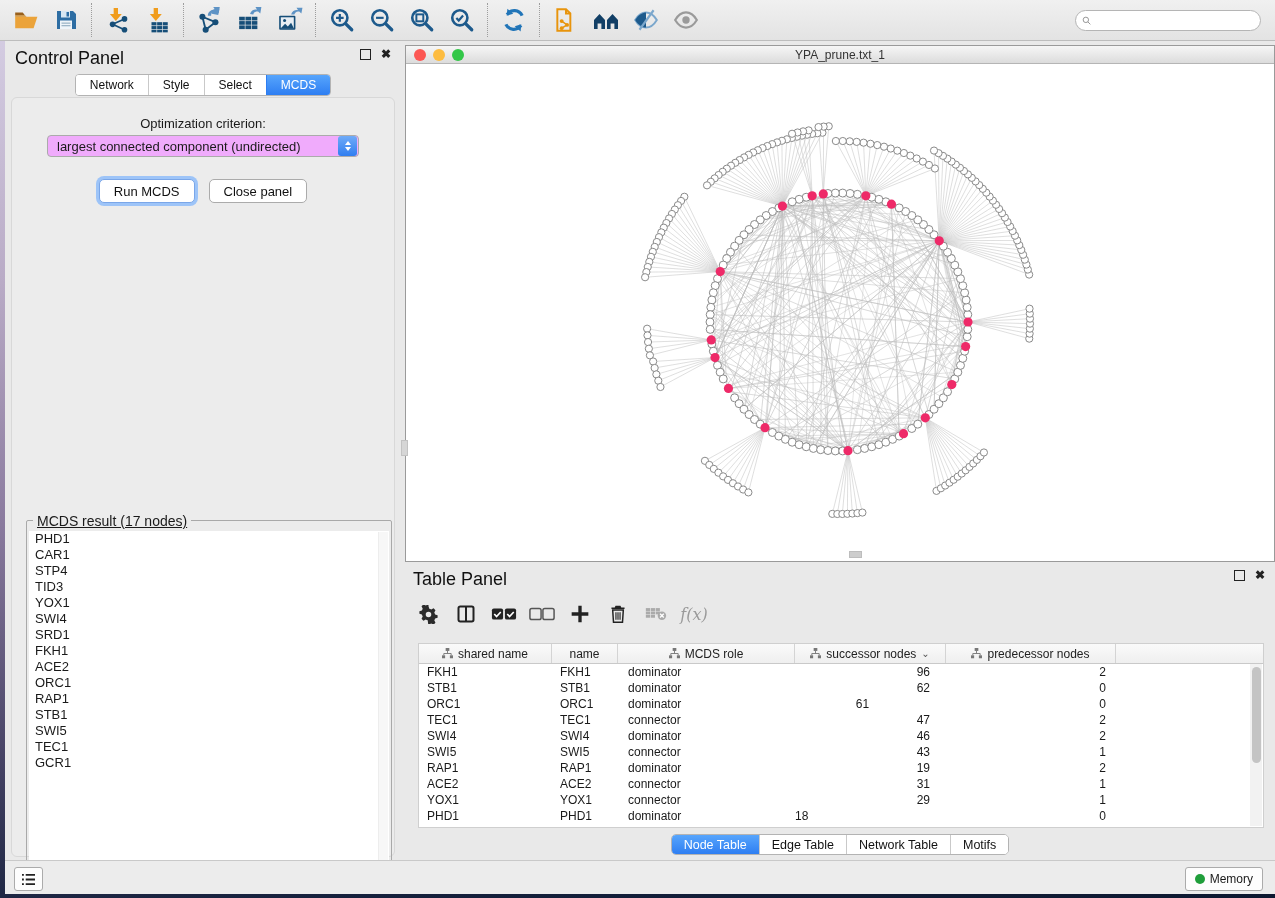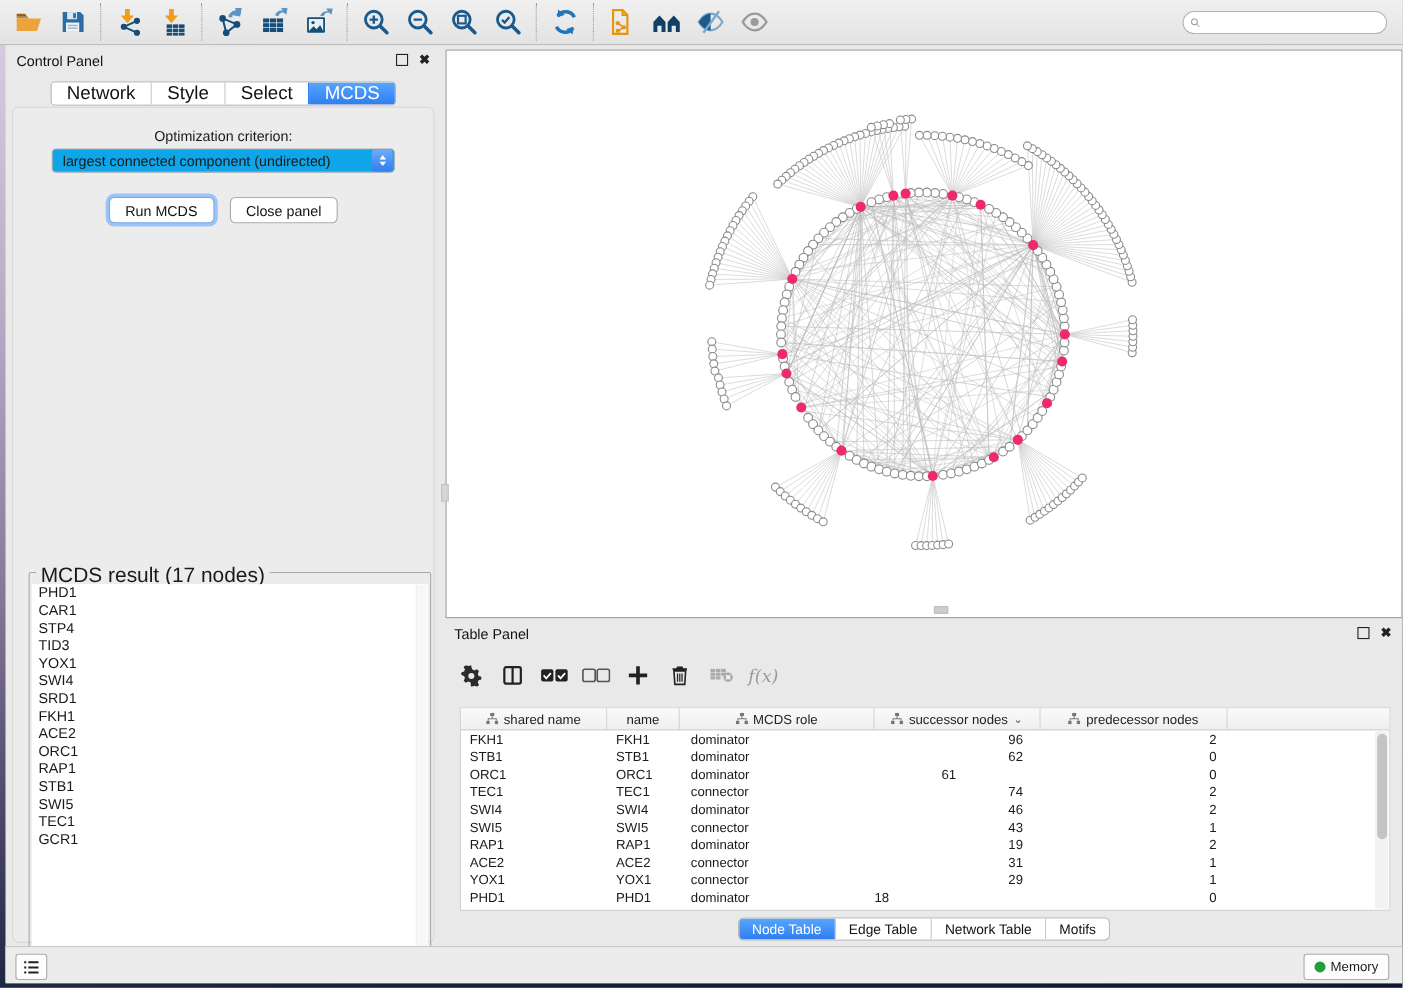--- a/index.html
+++ b/index.html
@@ -21,7 +21,7 @@
   .appbg{left:5px;top:41px;width:1270px;height:852px;background:#e9e9e9;}
   
   .cp{left:5px;top:45px;width:396px;height:815px;}
-  .panel-title{font-size:13px;color:#111;}
+  .panel-title{font-size:18px;color:#111;}
   .winbtns{position:absolute;top:4px;right:10px;display:flex;gap:10px;align-items:center;}
   .floatbtn{width:9px;height:9px;border:1.5px solid #222;background:transparent;}
   .closebtn{font-size:12px;font-weight:bold;color:#222;line-height:9px;}

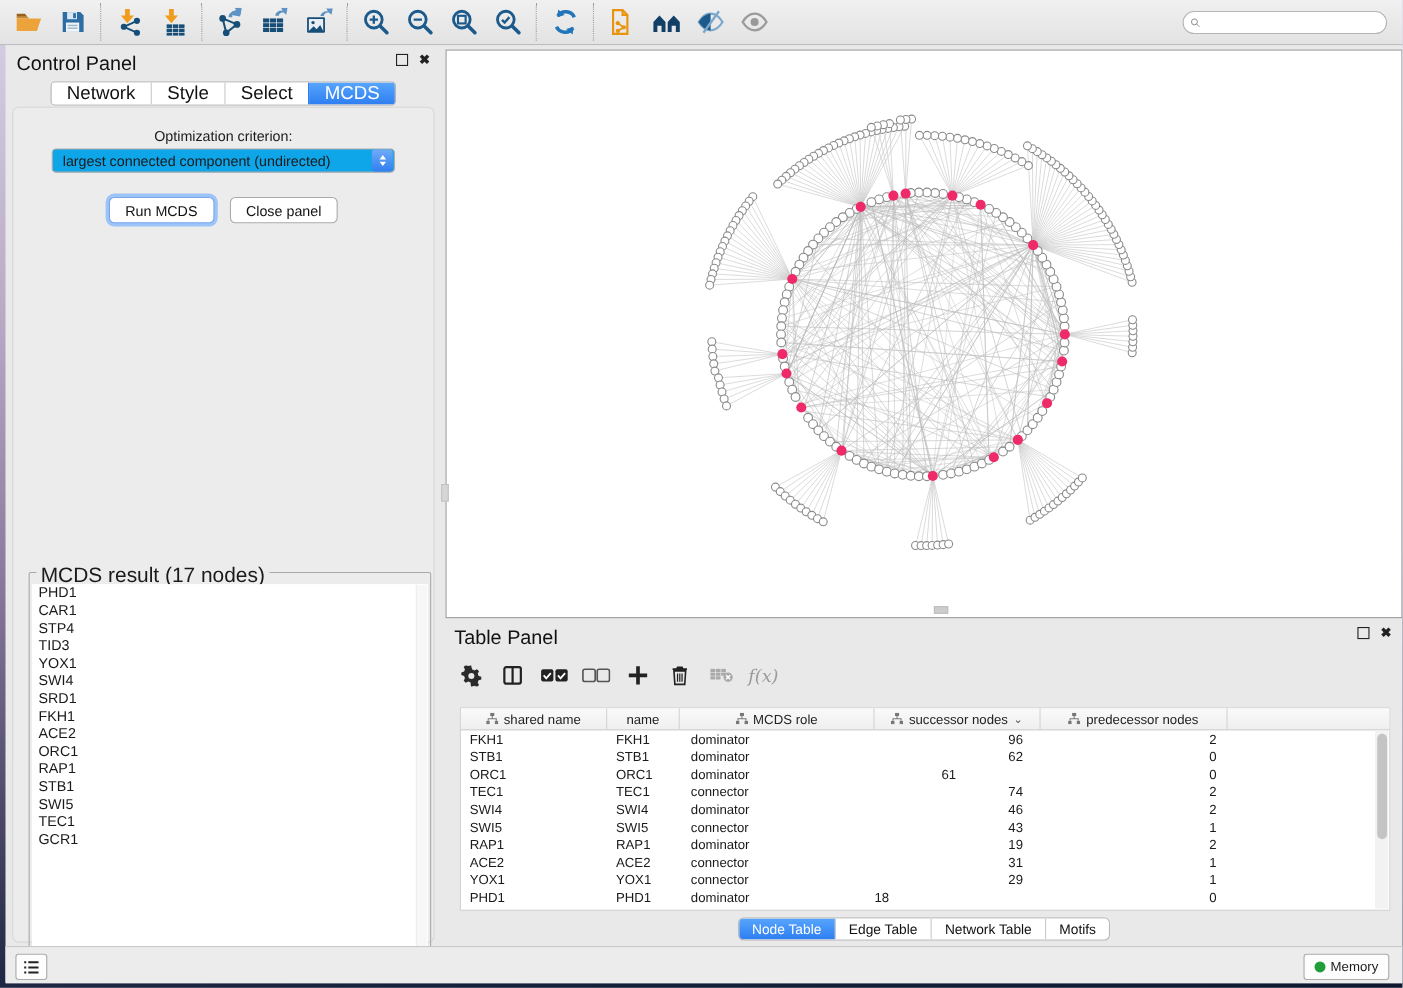--- a/index.html
+++ b/index.html
@@ -293,6 +293,14 @@
 </div>
 
 <div class="abs netpanel">
+  <div class="nettitle">
+    <div class="lights">
+      <span class="light" id="tl-red" style="background: rgb(252, 87, 83);"></span>
+      <span class="light" id="tl-yellow" style="background: rgb(253, 188, 64);"></span>
+      <span class="light" id="tl-green" style="background: rgb(51, 199, 72);"></span>
+    </div>
+    <span>YPA_prune.txt_1</span>
+  </div>
   <svg id="netsvg" width="866" height="496">
       <line x1="376.450122064209" y1="142.05556802740745" x2="561.7896144064715" y2="250.63554339870294" stroke="#bdbdbd" stroke-width="0.7" opacity="0.5685874772723765"></line>
       <line x1="376.450122064209" y1="142.05556802740745" x2="560.1106448243524" y2="279.9973628496085" stroke="#bdbdbd" stroke-width="0.7" opacity="0.7597086117137224"></line>

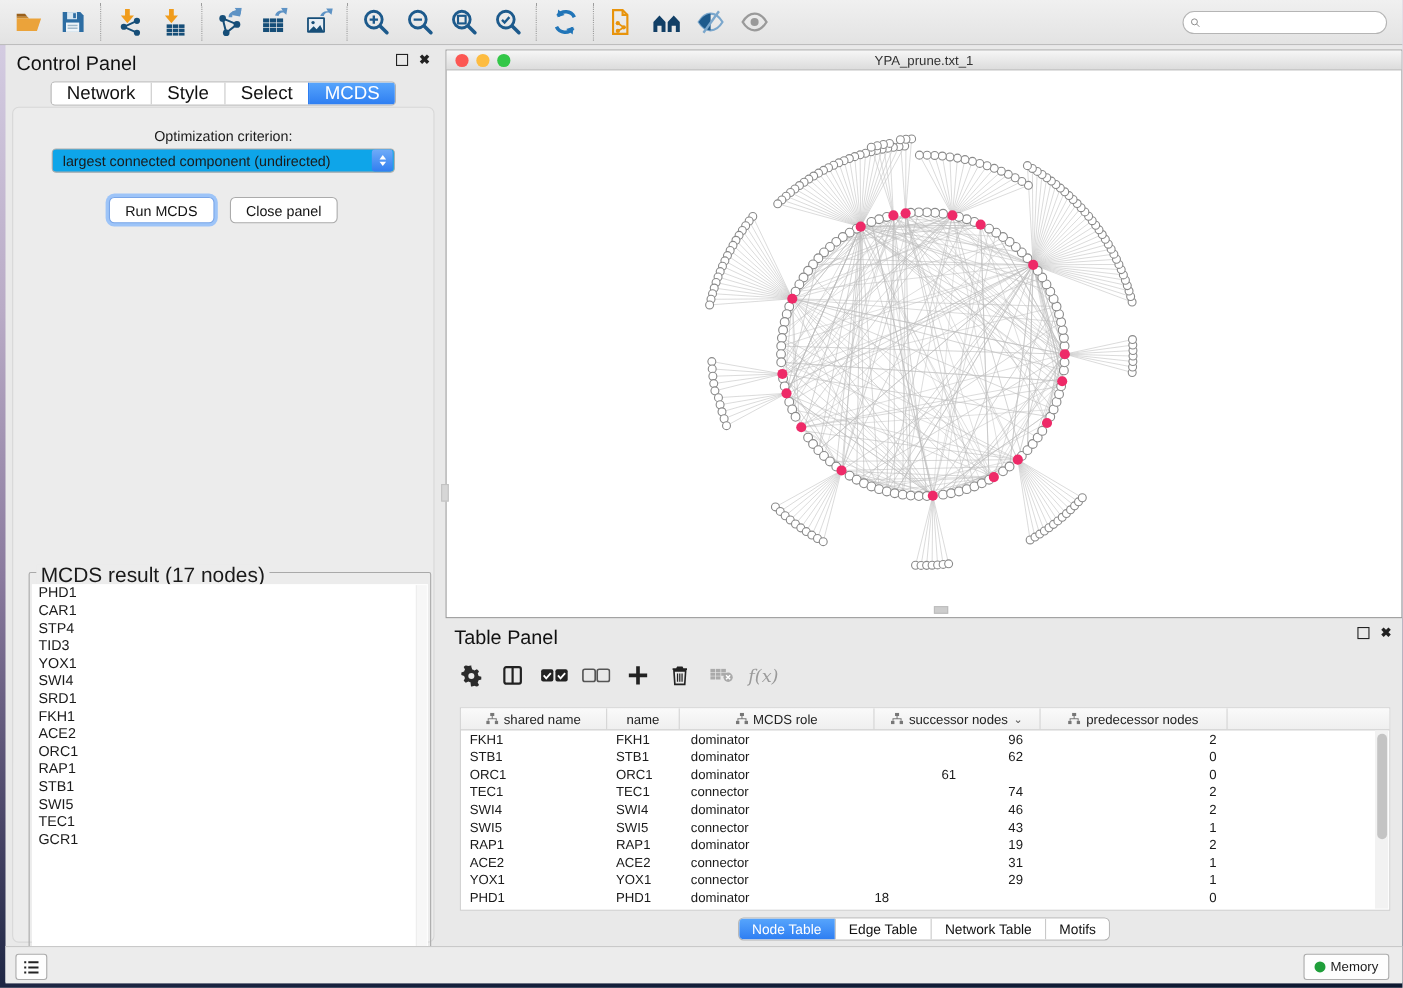--- a/index.html
+++ b/index.html
@@ -27,7 +27,7 @@
   .closebtn{font-size:12px;font-weight:bold;color:#222;line-height:9px;}
   .cp-tabs{position:absolute;top:29px;left:0;width:100%;display:flex;justify-content:center;}
   .seg{display:flex;border-radius:4px;overflow:hidden;border:1px solid #b3b3b3;background:#fff;height:20px;}
-  .seg .tabbtn{padding:10px 14px;font-size:17px;display:flex;align-items:center;background:#fff;border-left:1px solid #c9c9c9;color:#111;}
+  .seg .tabbtn{padding:10px 14px;font-size:12px;display:flex;align-items:center;background:#fff;border-left:1px solid #c9c9c9;color:#111;}
   .seg .tabbtn:first-child{border-left:none;}
   .seg .tabbtn.active{background:linear-gradient(#57a5fc,#2e7ef2);color:#fff;border-left-color:#2e7ef2;}
   .cp-inner{position:absolute;left:6px;top:52px;right:6px;bottom:3px;background:#ececec;border:1px solid #d8d8d8;border-radius:6px;}

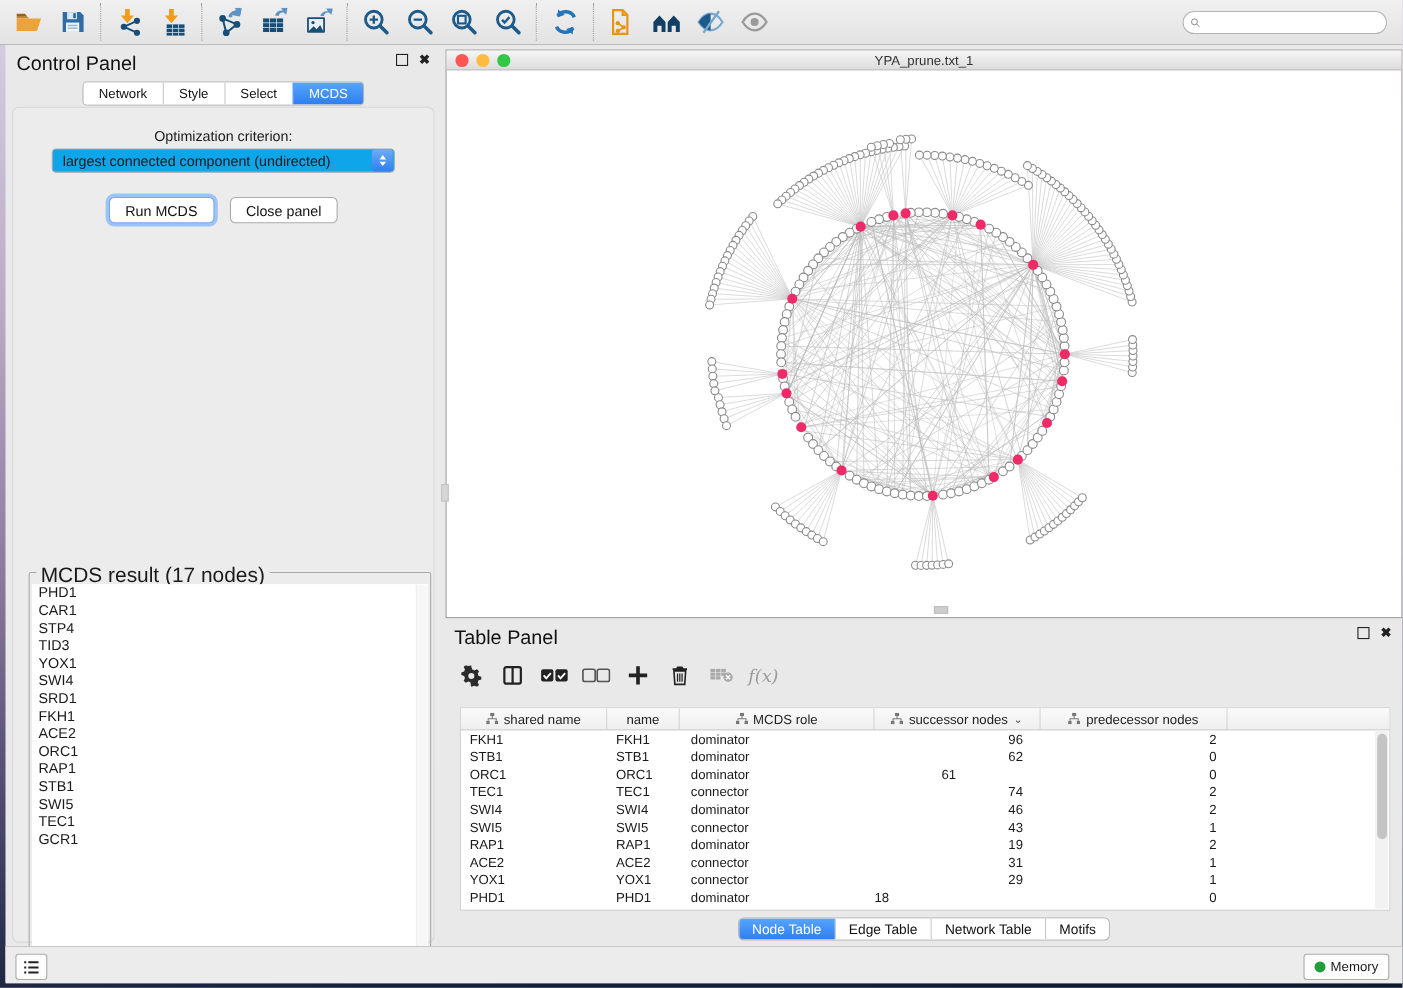--- a/index.html
+++ b/index.html
@@ -32,7 +32,7 @@
   .seg .tabbtn.active{background:linear-gradient(#57a5fc,#2e7ef2);color:#fff;border-left-color:#2e7ef2;}
   .cp-inner{position:absolute;left:6px;top:52px;right:6px;bottom:3px;background:#ececec;border:1px solid #d8d8d8;border-radius:6px;}
   .opt-label{position:absolute;top:18px;width:100%;text-align:center;font-size:13px;}
-  .dropdown{position:absolute;top:37px;left:50%;transform:translateX(-50%);width:312px;height:22px;background:#0ea5e9;
+  .dropdown{position:absolute;top:37px;left:50%;transform:translateX(-50%);width:312px;height:22px;background:#f0abfc;
     border:1px solid #ababab;border-radius:4px;display:flex;align-items:center;box-sizing:border-box;}
   .dropdown .dval{flex:1;font-size:13px;padding-left:9px;white-space:nowrap;}
   .stepper{width:19px;height:20px;border-radius:3px;background:linear-gradient(#6fabf8,#307ef0);margin-right:1px;

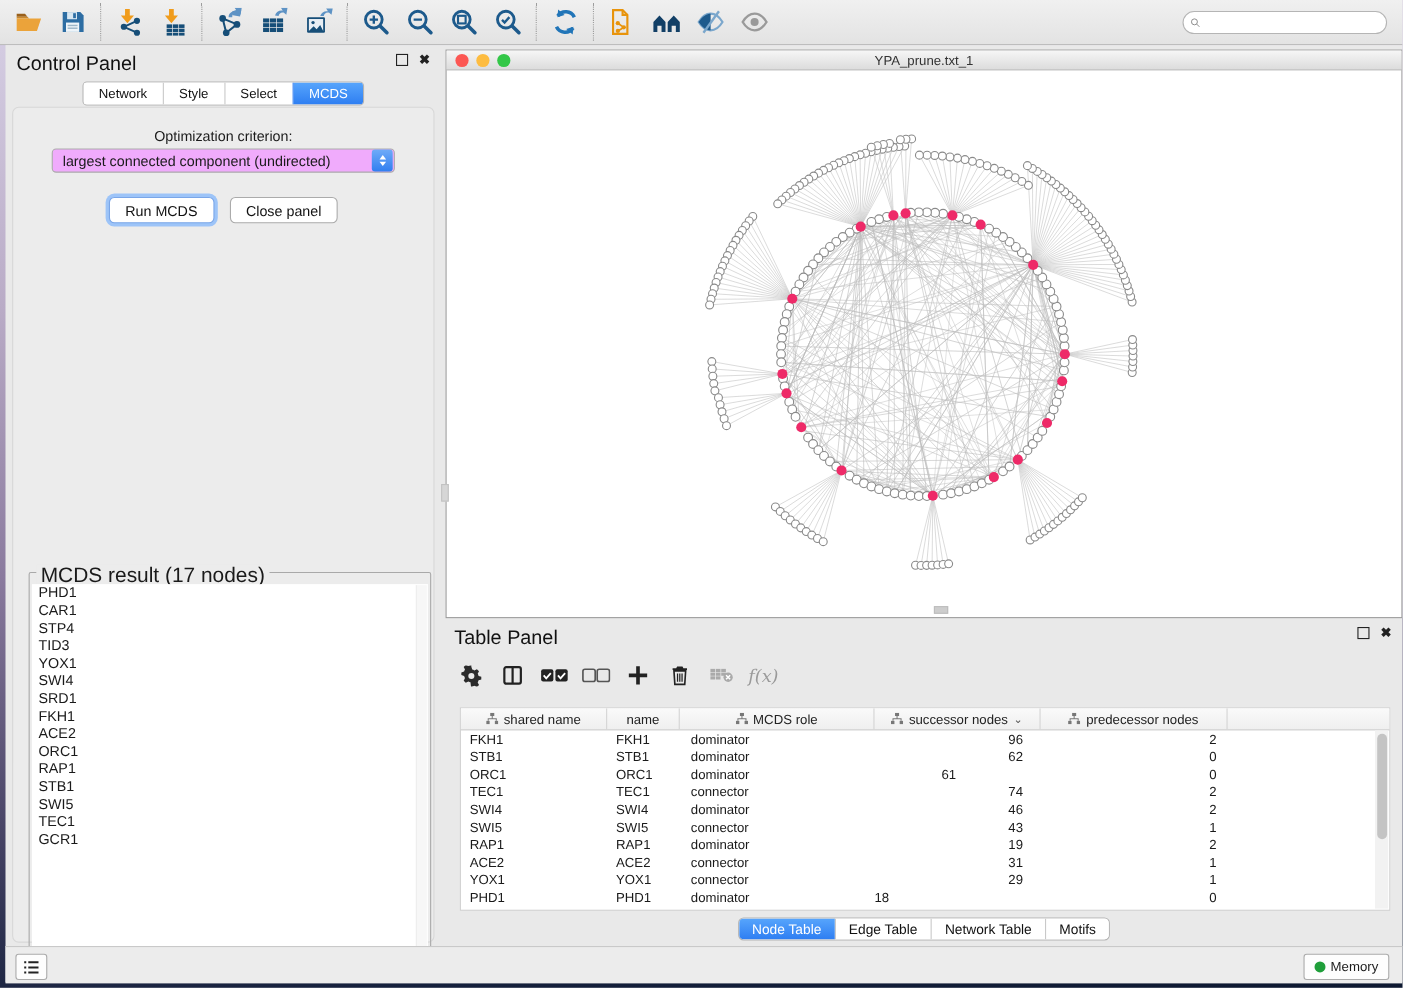--- a/index.html
+++ b/index.html
@@ -44,7 +44,7 @@
     display:flex;align-items:center;color:#111;margin-top:10px;}
   .pushbtn.focused{box-shadow:0 0 0 3px #9dc4f8;border-color:#7aa6e8;}
   .groupbox{position:absolute;left:14px;top:422px;width:364px;height:371px;border:1px solid #a9a9a9;border-radius:2px;}
-  .grouplegend{position:absolute;top:-8px;left:6px;background:#ececec;padding:0 4px;font-size:19px;}
+  .grouplegend{position:absolute;top:-8px;left:6px;background:#ececec;padding:0 4px;font-size:14px;text-decoration:underline;}
   .mcds-list{position:absolute;left:2px;top:10px;right:2px;bottom:2px;background:#fff;overflow:hidden;}
   .mcds-list .item{font-size:13px;line-height:16px;padding-left:6px;}
   .vtrack{position:absolute;top:1px;right:1px;bottom:1px;width:9px;background:#f7f7f7;border-left:1px solid #ededed;}

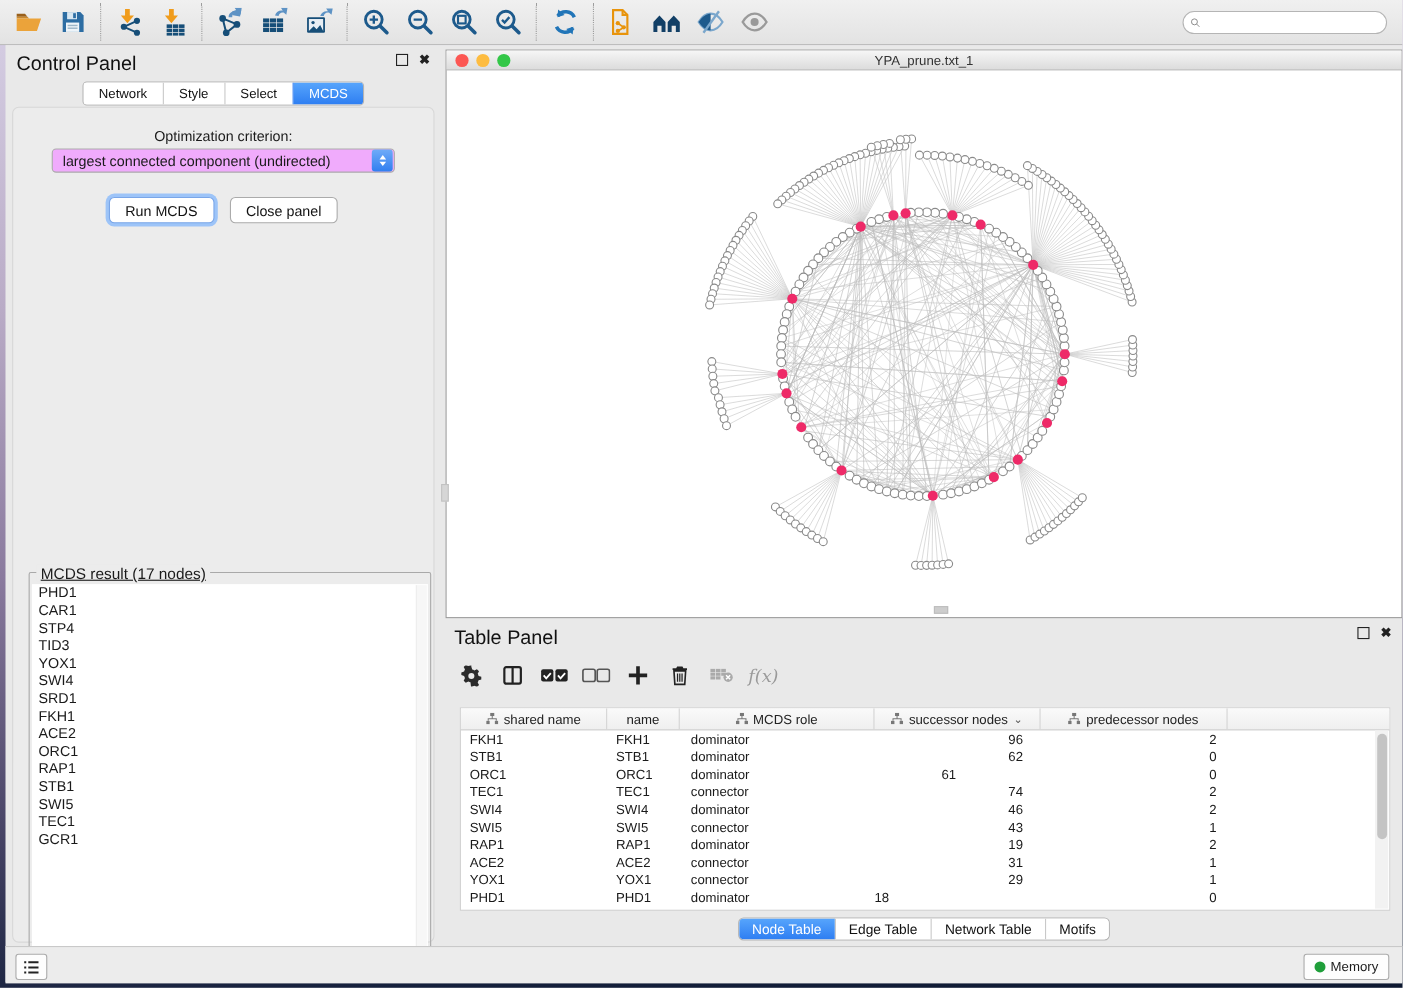--- a/index.html
+++ b/index.html
@@ -1095,7 +1095,7 @@
           <div class="td" style="width: 133px; text-align: left; padding-left: 8px; padding-right: 0px;">TEC1</div>
           <div class="td" style="width: 66px; text-align: left; padding-left: 8px; padding-right: 0px;">TEC1</div>
           <div class="td" style="width: 177px; text-align: left; padding-left: 10px; padding-right: 0px;">connector</div>
-          <div class="td" style="width: 151px; text-align: right; padding-left: 0px; padding-right: 16px;">74</div>
+          <div class="td" style="width: 151px; text-align: right; padding-left: 0px; padding-right: 16px;">47</div>
           <div class="td" style="width: 170px; text-align: right; padding-left: 0px; padding-right: 10px;">2</div>
         </div>
         <div class="tr">

